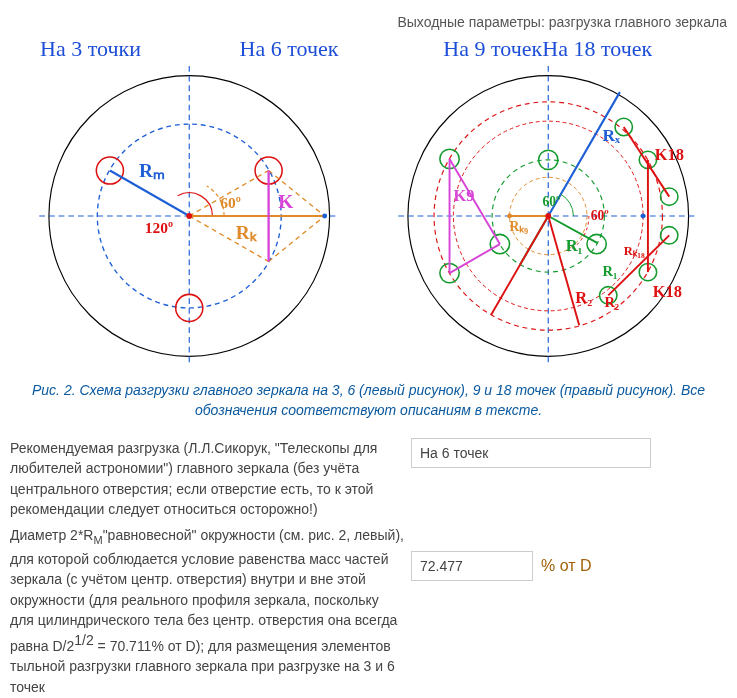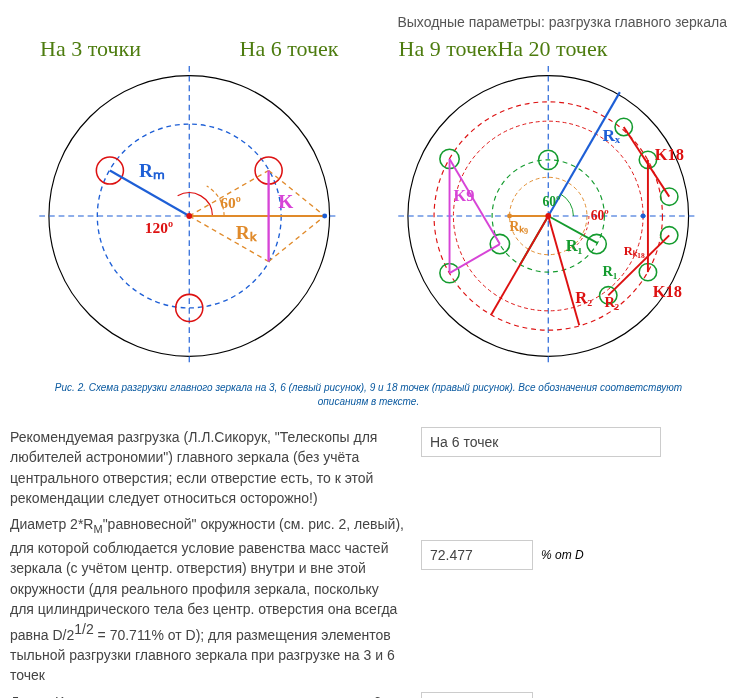--- a/index.html
+++ b/index.html
@@ -31,7 +31,7 @@
   .diagram-header {
     font-family: Georgia, "Times New Roman", serif;
     font-size: 22px;
-    color: #4d7c0f;
+    color: #1d4ed8;
     margin-bottom: 4px;
   }
   .svg-box {

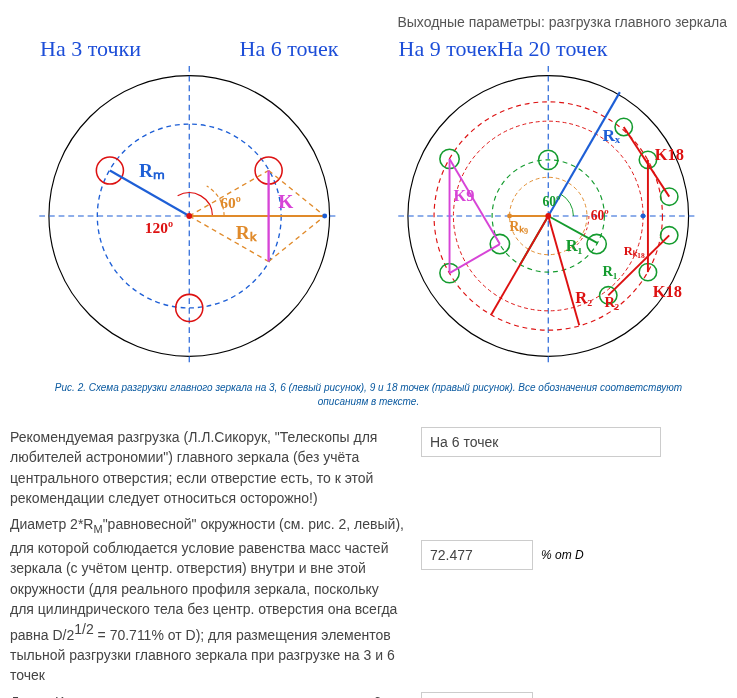--- a/index.html
+++ b/index.html
@@ -139,7 +139,7 @@
   </div>
 
   <div class="diagram-col">
-    <div style="display:flex;justify-content:flex-start;padding:0 30px;">
+    <div style="display:flex;justify-content:center;padding:0 30px;">
       <span class="diagram-header">На 9 точек</span>
       <span class="diagram-header">На 20 точек</span>
     </div>

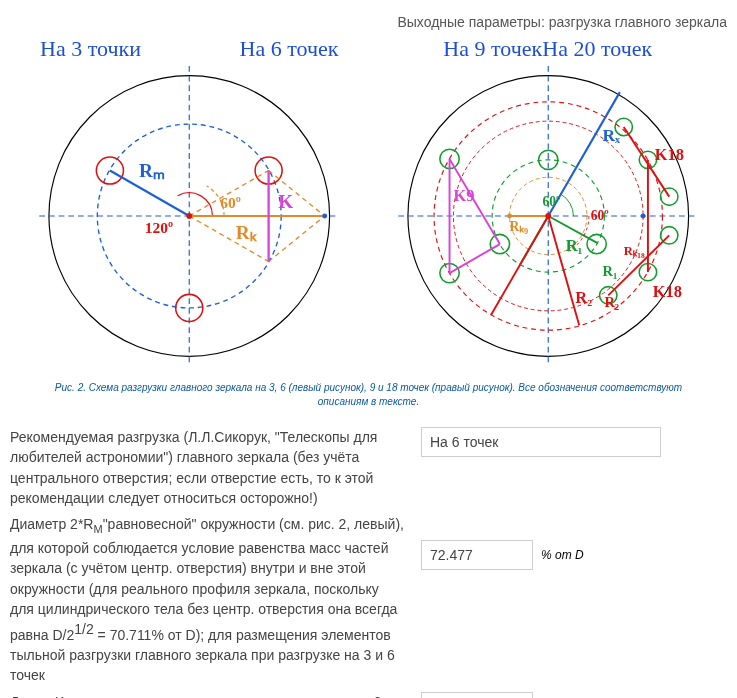--- a/index.html
+++ b/index.html
@@ -141,7 +141,7 @@
   <div class="diagram-col">
     <div style="display:flex;justify-content:center;padding:0 30px;">
       <span class="diagram-header">На 9 точек</span>
-      <span class="diagram-header">На 20 точек</span>
+      <span class="diagram-header">На 18 точек</span>
     </div>
     <svg class="svg-box" viewBox="0 0 360 310">
       <g transform="translate(180,155)">

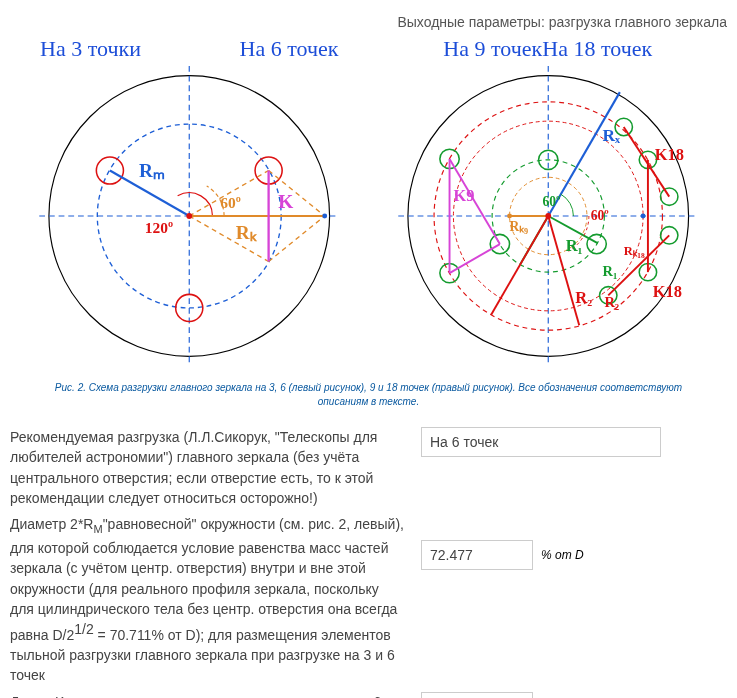--- a/index.html
+++ b/index.html
@@ -42,7 +42,7 @@
     color: #0b5aa0;
     font-style: italic;
     text-align: center;
-    font-size: 10px;
+    font-size: 14px;
     margin: 10px 20px 18px 20px;
     line-height: 1.4;
   }

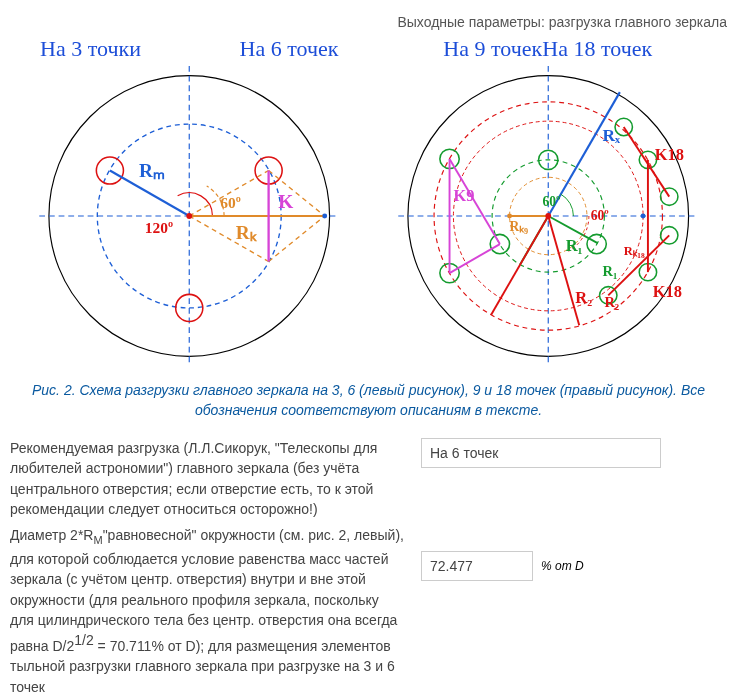--- a/index.html
+++ b/index.html
@@ -50,7 +50,7 @@
     display: flex;
     align-items: flex-start;
     margin: 6px 0;
-    gap: 16px;
+    gap: 6px;
   }
   .param-label {
     flex: 0 0 395px;

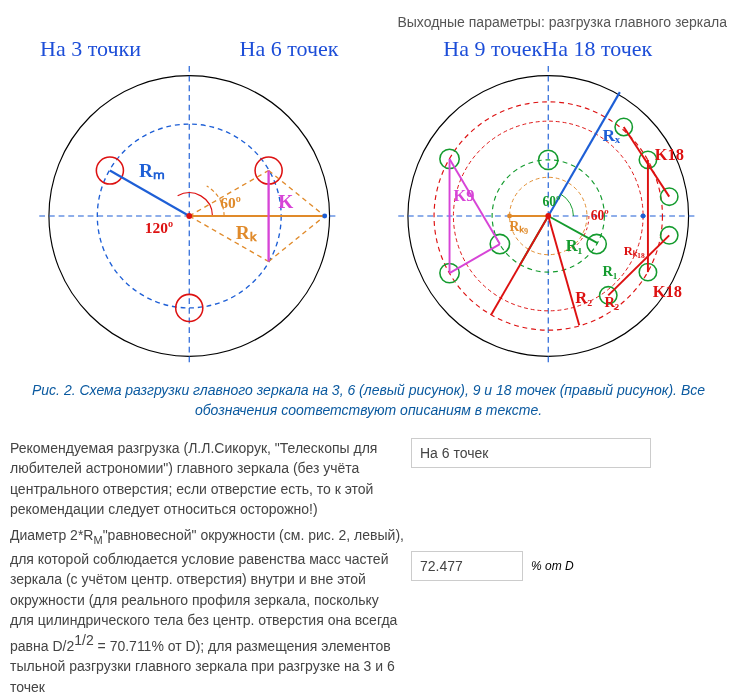--- a/index.html
+++ b/index.html
@@ -67,7 +67,7 @@
     border: 1px solid #ccc;
     padding: 6px 8px;
     font-size: 14px;
-    width: 112px;
+    width: 122px;
     background: #fff;
     color: #444;
     box-sizing: border-box;

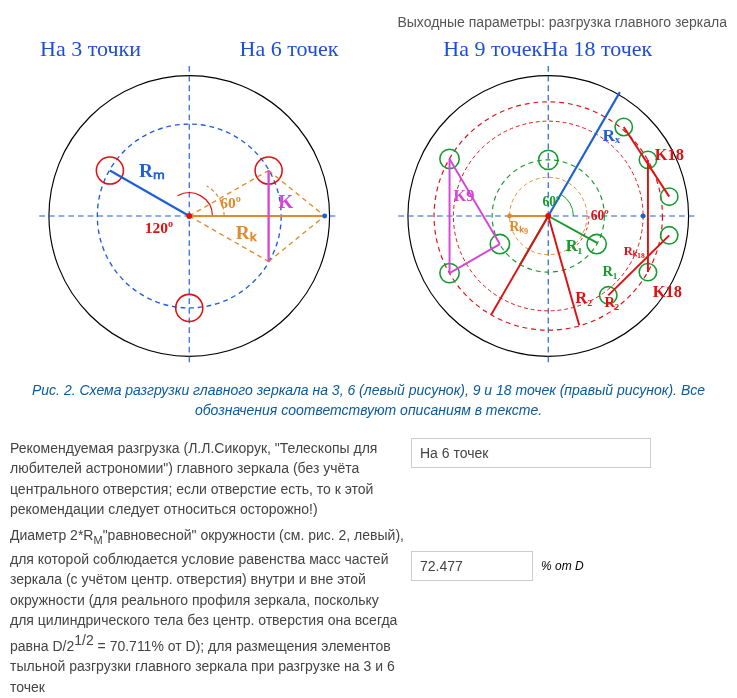--- a/index.html
+++ b/index.html
@@ -74,9 +74,8 @@
   }
   .ro-field.wide { width: 240px; }
   .unit {
-    font-size: 12px;
-    color: #000000;
-    font-style: italic;
+    font-size: 16px;
+    color: #a16207;
   }
   sup, sub { font-size: 14px; }
   .sub { font-size: 11px; }

